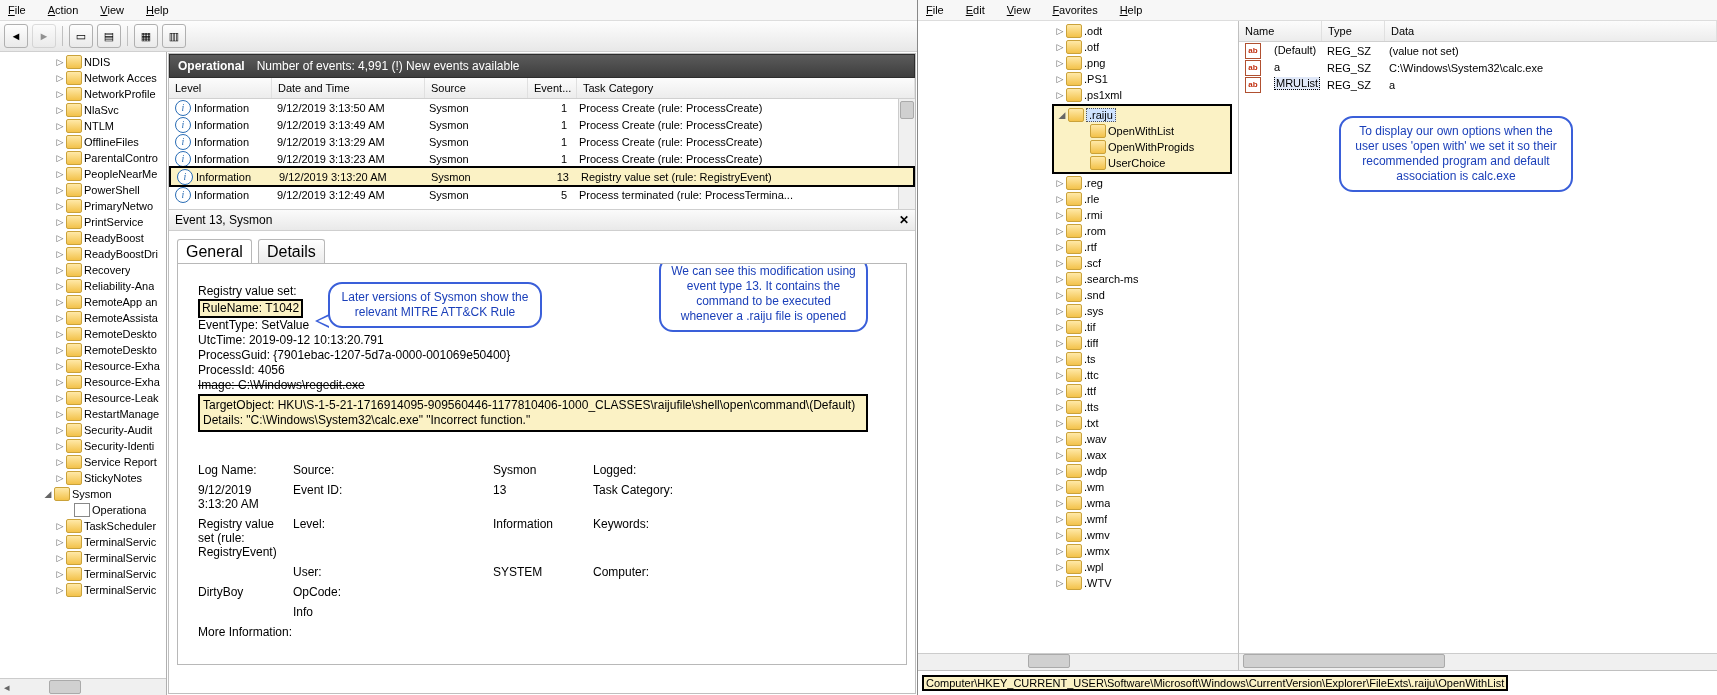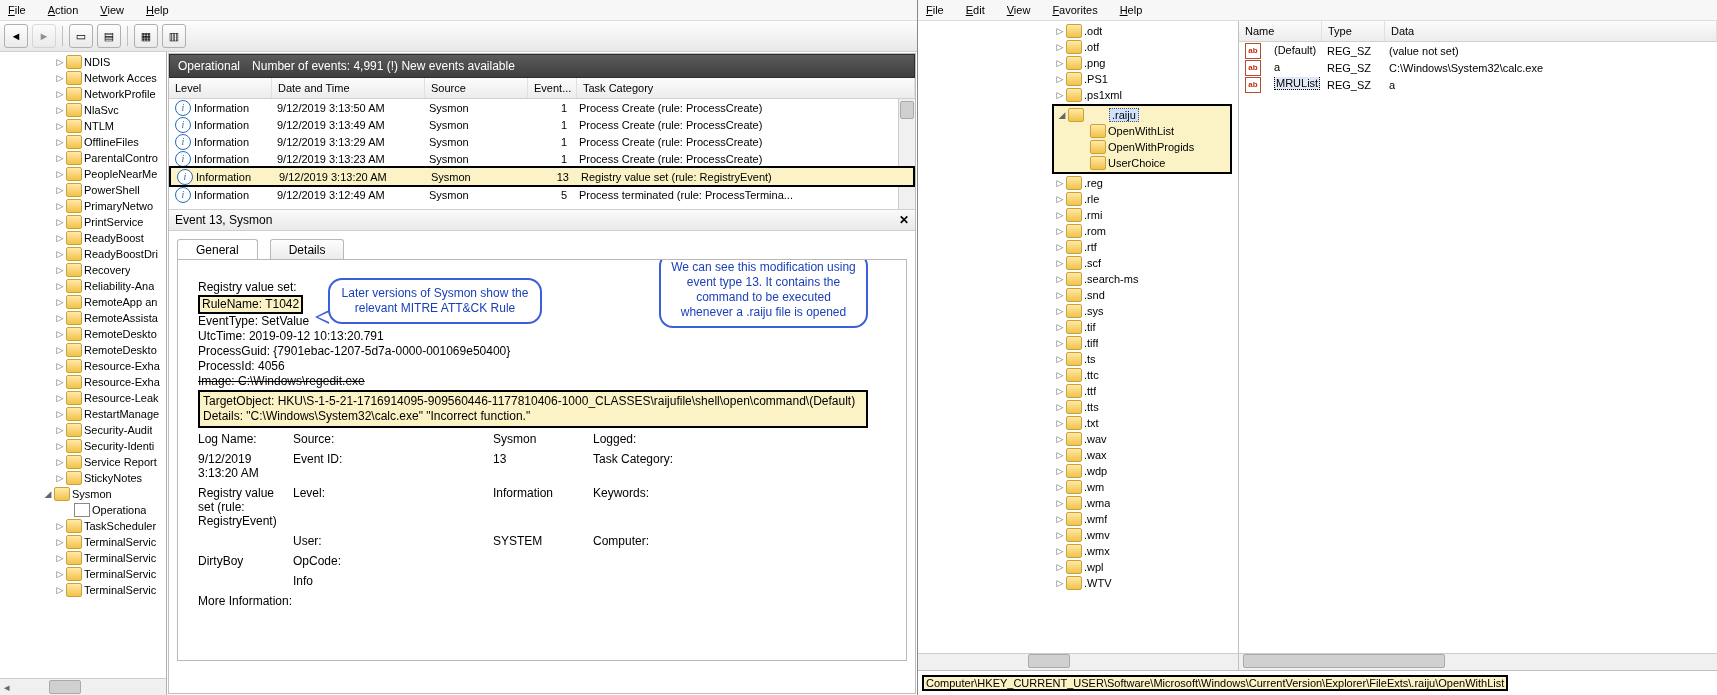--- a/index.html
+++ b/index.html
@@ -23,7 +23,7 @@
   .thumb{height:12px;width:30px;background:#d0d0d0;border:1px solid #aaa;border-radius:2px;margin-left:35px;}
   .main-pane{flex:1;display:flex;flex-direction:column;border:1px solid #bfbfbf;margin:1px;min-width:0;}
   .op-header{background:linear-gradient(#5b5b5b,#3e3e3e);color:#fff;padding:4px 8px;display:flex;gap:12px;font-size:12px;border:1px solid #2d2d2d;}
-  .op-header b{font-weight:400;}
+  .op-header b{font-weight:700;}
   .grid-head{display:flex;background:linear-gradient(#fcfcfc,#ececec);border-bottom:1px solid #d0d0d0;}
   .gh{padding:4px 6px;border-right:1px solid #e0e0e0;}
   .c-lvl{width:90px}.c-dt{width:140px}.c-src{width:90px}.c-eid{width:36px;text-align:right}.c-tc{flex:1}

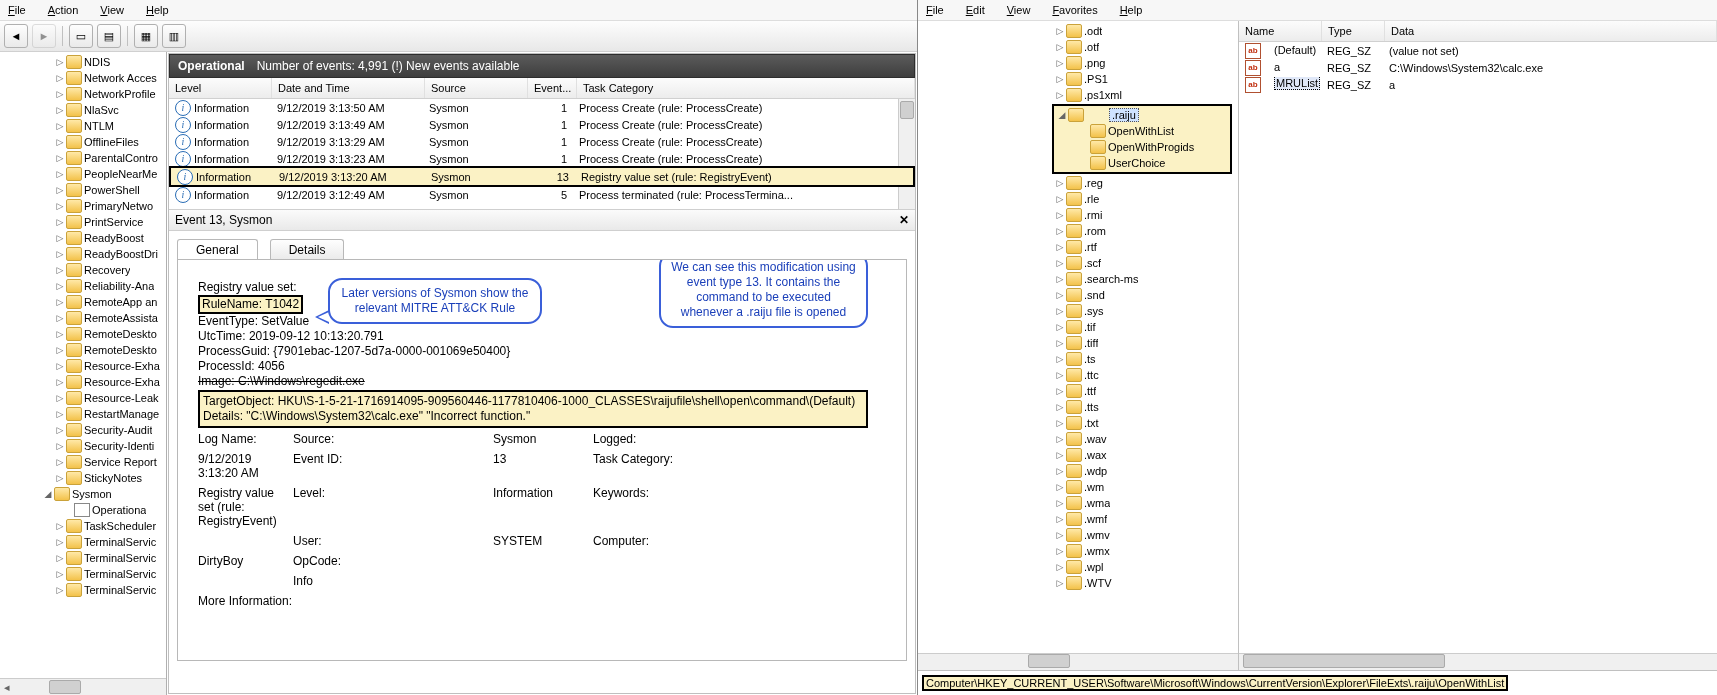--- a/index.html
+++ b/index.html
@@ -66,7 +66,7 @@
   .status-box{border:2px solid #000;padding:0 2px;background:#fbf2c5;}
   .reg-tree .tree{padding-left:6px;}
   .reg-tree .tree-row{padding-left:130px;}
-  .reg-tree .hl-sel{background:#cfe3ff;border:1px dotted #555;padding:0 2px;margin-left:23px;}
+  .reg-tree .hl-sel{background:#cfe3ff;border:1px dotted #555;padding:0 2px;}
 </style>
 </head>
 <body>

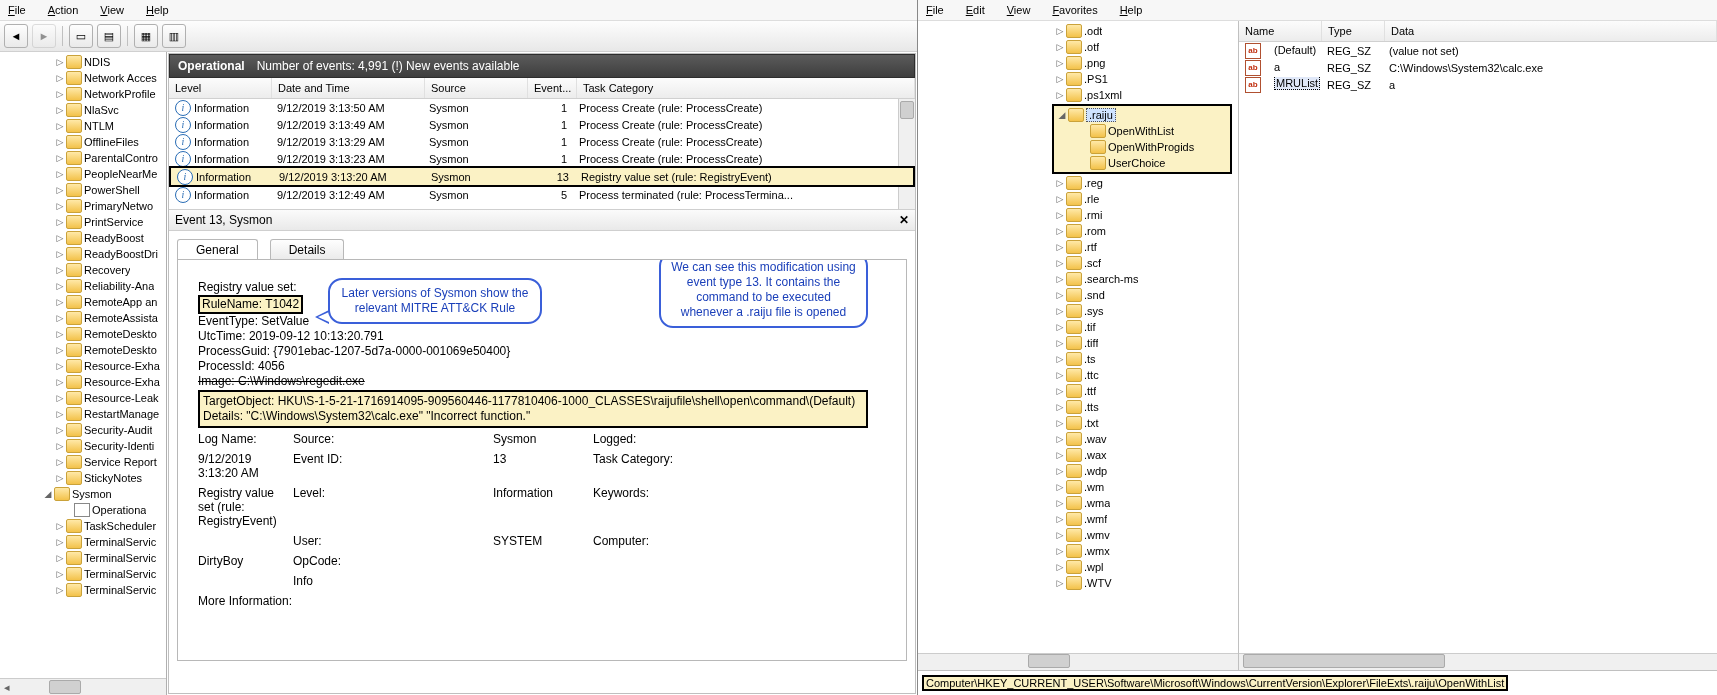--- a/index.html
+++ b/index.html
@@ -600,6 +600,7 @@
               <div class="cell rv-data">a</div>
             </div>
           </div>
+        <div class="callout" style="top:95px;left:100px;width:210px">To display our own options when the user uses 'open with' we set it so their recommended program and default association is calc.exe</div>
         <div class="hscroll" style="position:absolute;bottom:0;left:0;right:0;height:16px;background:#f0f0f0;border-top:1px solid #ccc;">
             <div class="thumb" style="margin-left:4px;width:200px"></div>
           </div>

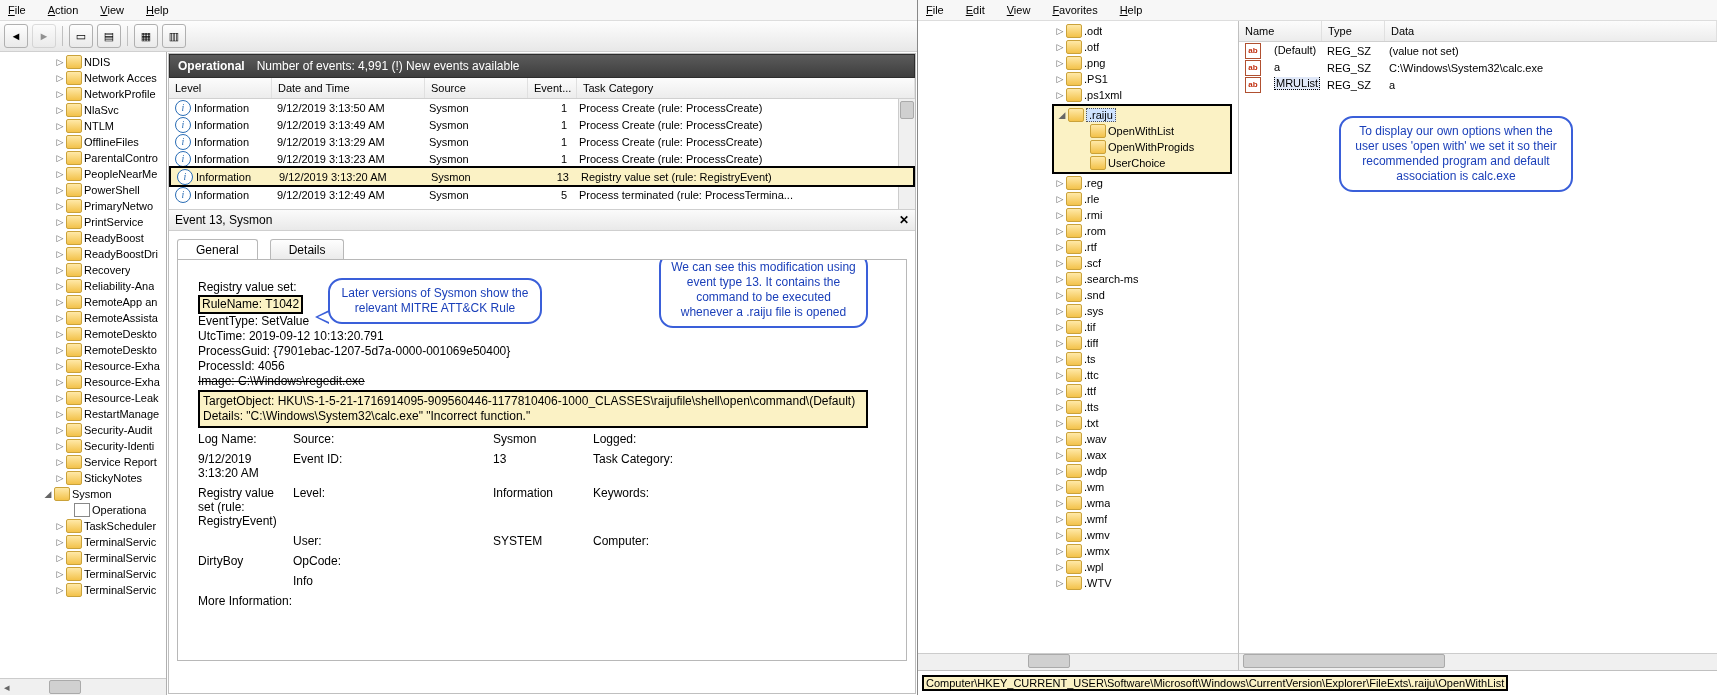--- a/index.html
+++ b/index.html
@@ -38,7 +38,7 @@
   .x-btn{font-weight:bold;cursor:default;}
   .detail-pane{flex:1;padding:8px 8px 4px;overflow:hidden;position:relative;}
   .tabs{display:flex;margin-bottom:-1px;}
-  .tab{padding:3px 18px;border:1px solid #b8b8b8;border-bottom:none;background:linear-gradient(#fefefe,#eaeaea);margin-right:12px;border-radius:3px 3px 0 0;font-size:12px;}
+  .tab{padding:3px 8px;border:1px solid #b8b8b8;border-bottom:none;background:linear-gradient(#fefefe,#eaeaea);margin-right:6px;border-radius:3px 3px 0 0;font-size:16px;}
   .tab.active{background:#fff;}
   .tab-body{border:1px solid #b8b8b8;padding:20px;height:360px;position:relative;overflow:hidden;}
   .field-block{line-height:15px;font-size:12px;}

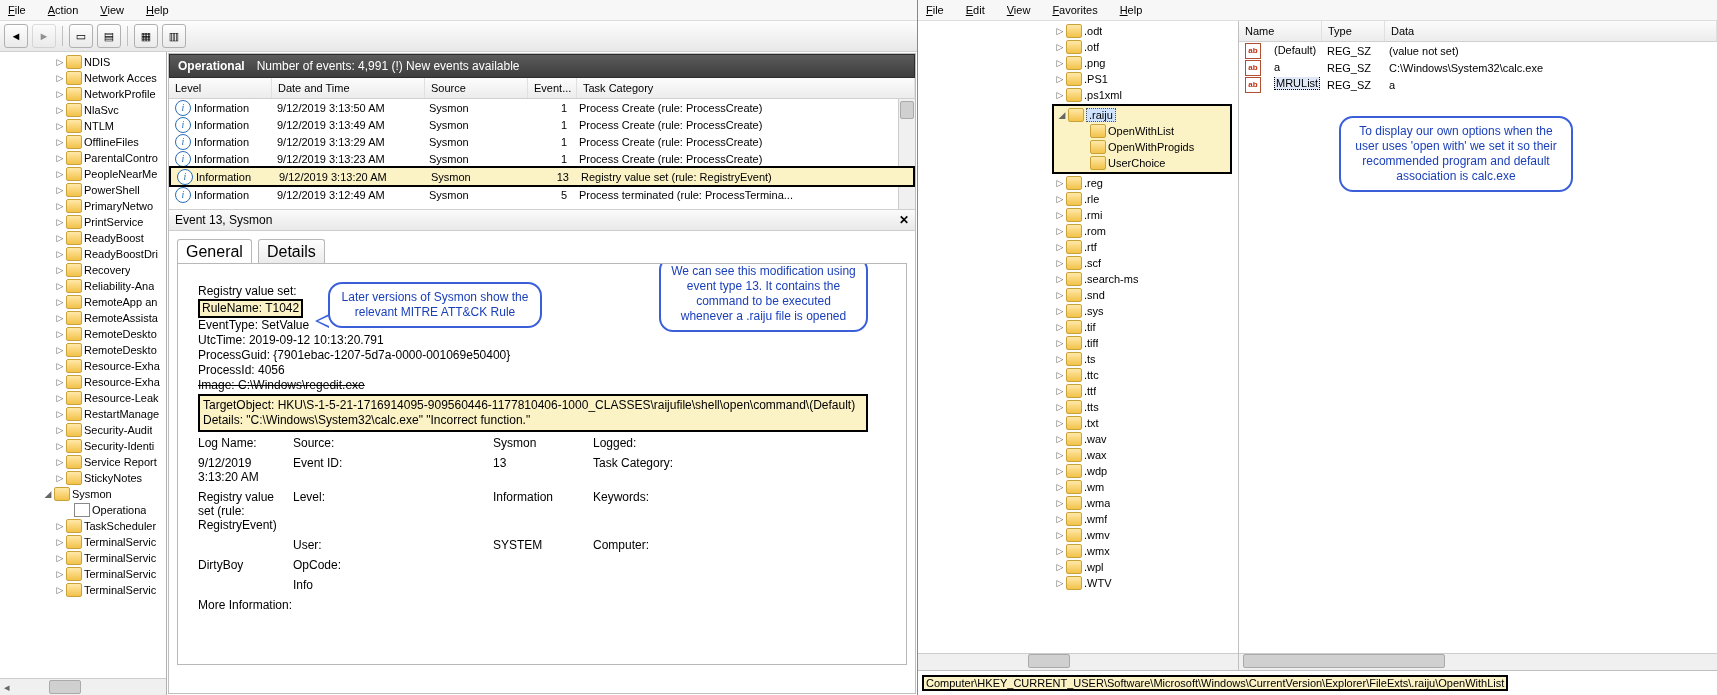--- a/index.html
+++ b/index.html
@@ -45,7 +45,7 @@
   .hl-box1{border:2px solid #000;display:inline-block;padding:0 2px;background:#fbf2c5;}
   .hl-box2{border:2px solid #000;padding:2px 3px;background:#fbf2c5;width:660px;margin-top:1px;}
   .faint{color:#000;}
-  .lowgrid{display:grid;grid-template-columns:95px 200px 100px 1fr;row-gap:6px;margin-top:4px;font-size:12px;}
+  .lowgrid{display:grid;grid-template-columns:95px 200px 100px 1fr;row-gap:6px;margin-top:31px;font-size:12px;}
   .link{color:#0066cc;text-decoration:underline;}
   .callout{position:absolute;background:#fff;border:2px solid #3a5fd9;border-radius:14px;padding:6px 10px;font-size:12px;color:#1a3fb9;text-align:center;line-height:15px;max-width:210px;z-index:5;}
   .callout::after{content:"";position:absolute;width:0;height:0;}

